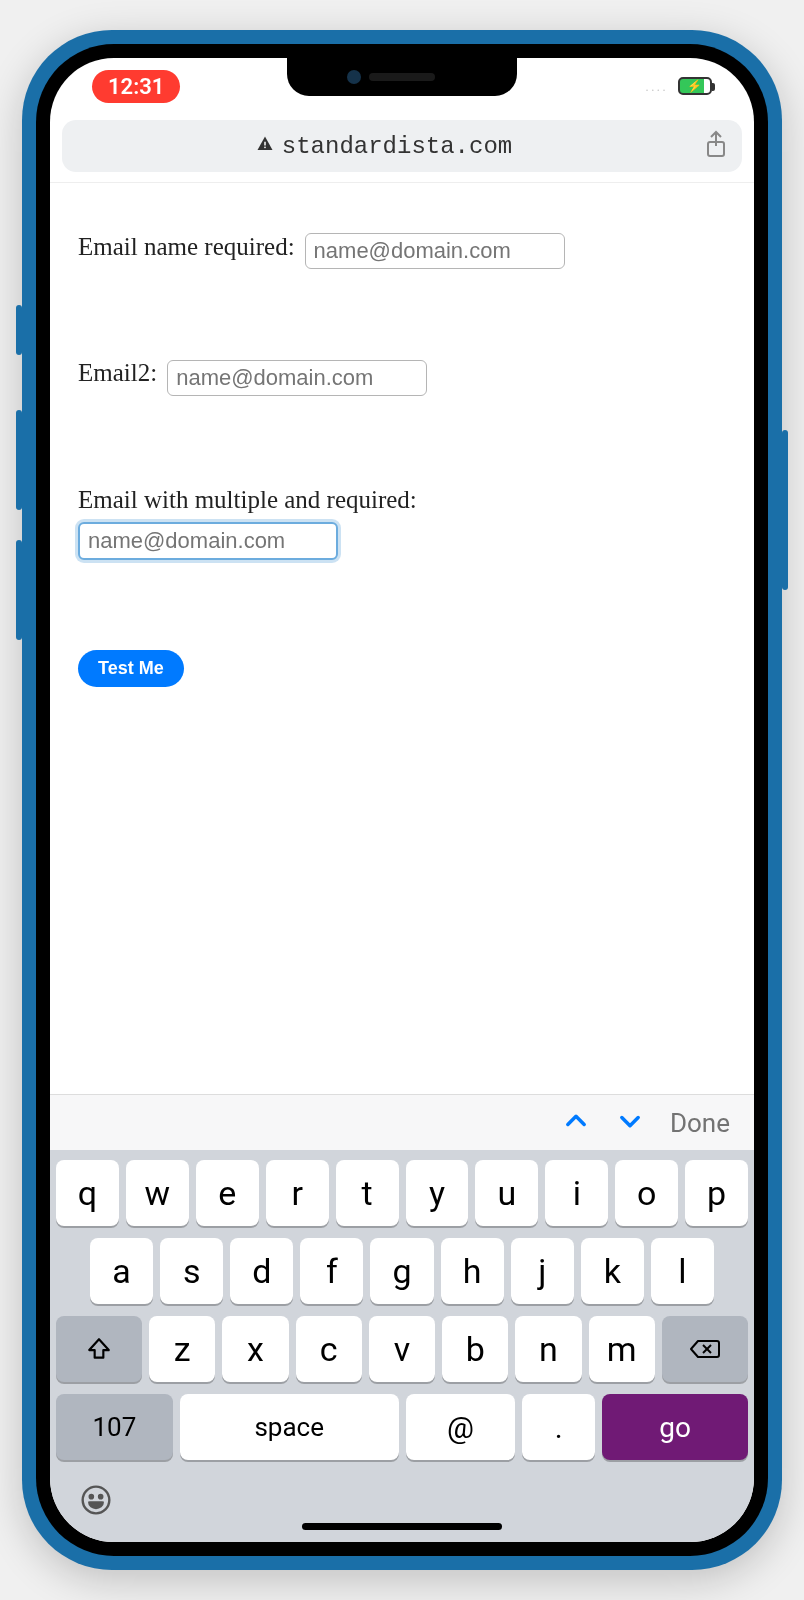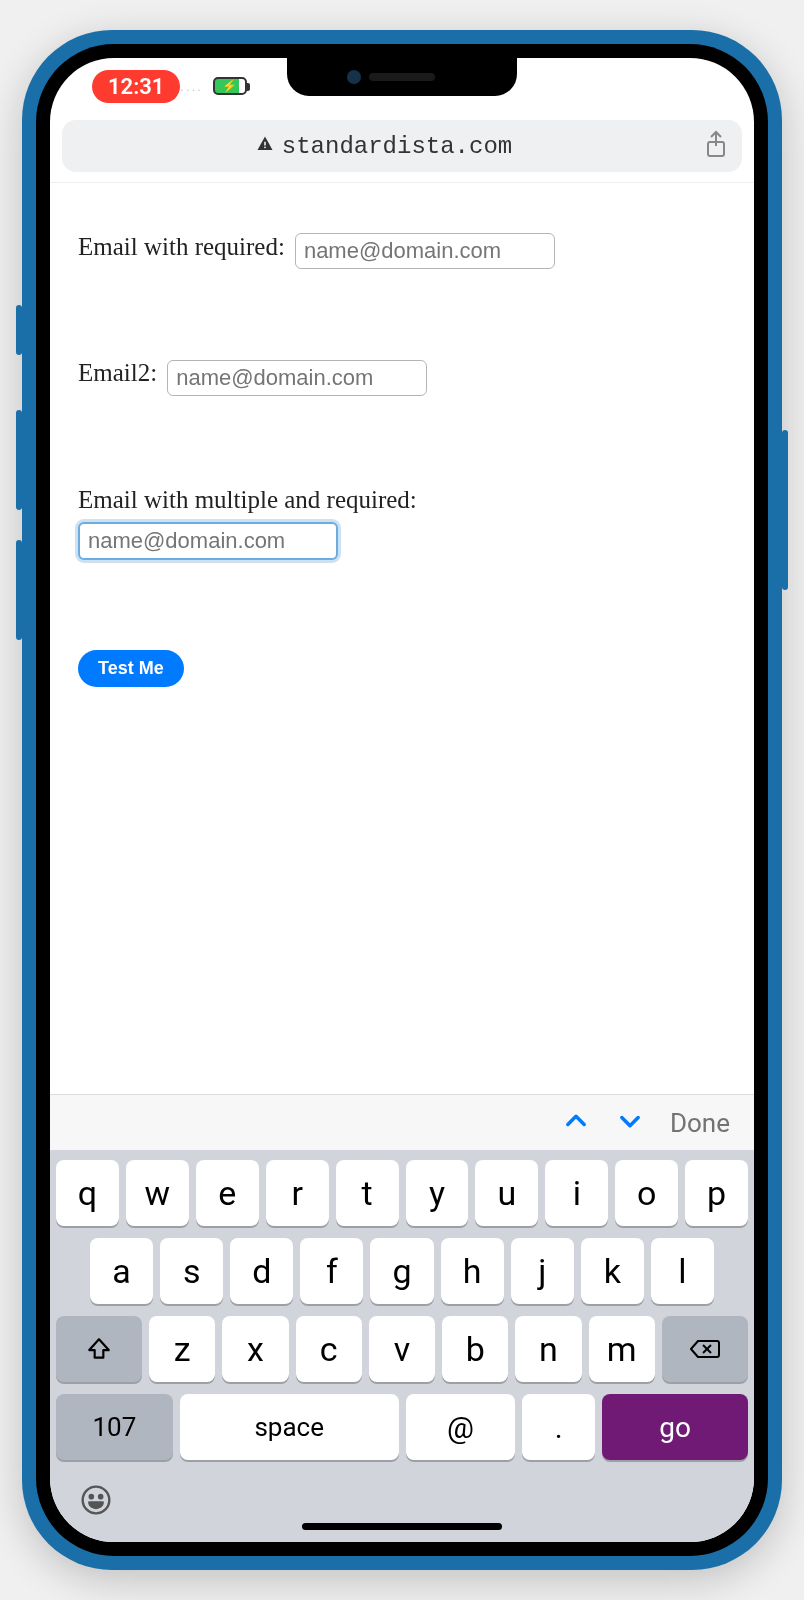--- a/index.html
+++ b/index.html
@@ -72,7 +72,7 @@
       height: 56px;
       display: flex;
       align-items: center;
-      justify-content: flex-start;
+      justify-content: space-between;
       padding: 0 42px 0 42px;
       flex-shrink: 0;
     }

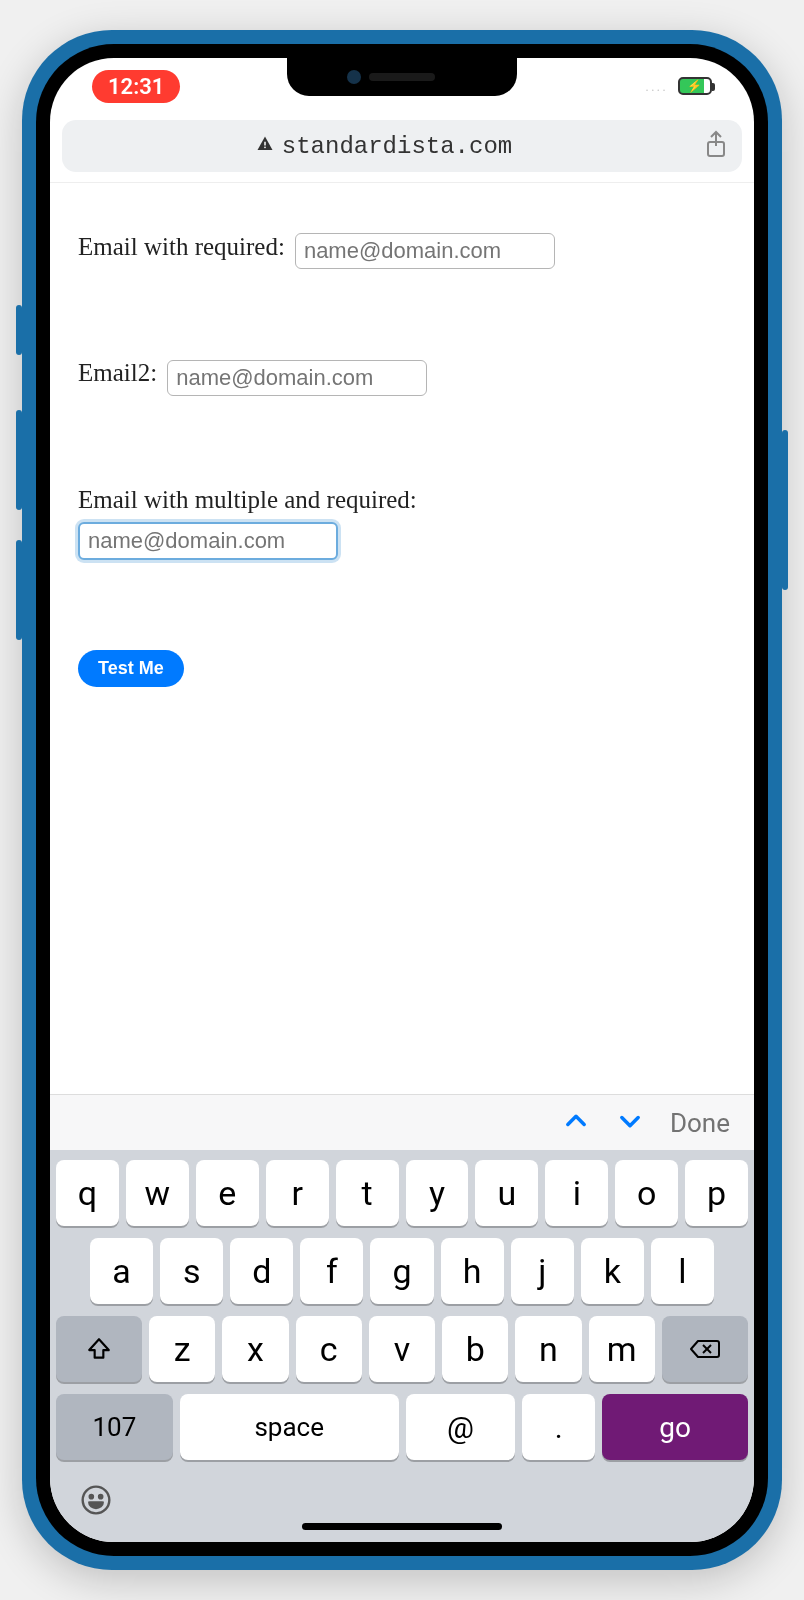--- a/index.html
+++ b/index.html
@@ -253,7 +253,7 @@
       <div class="content">
 
         <div class="form-row">
-          <span class="form-label">Email with required:</span>
+          <span class="form-label">Email name required:</span>
           <input type="email" class="email-input" placeholder="name@domain.com" style="">
         </div>
 

